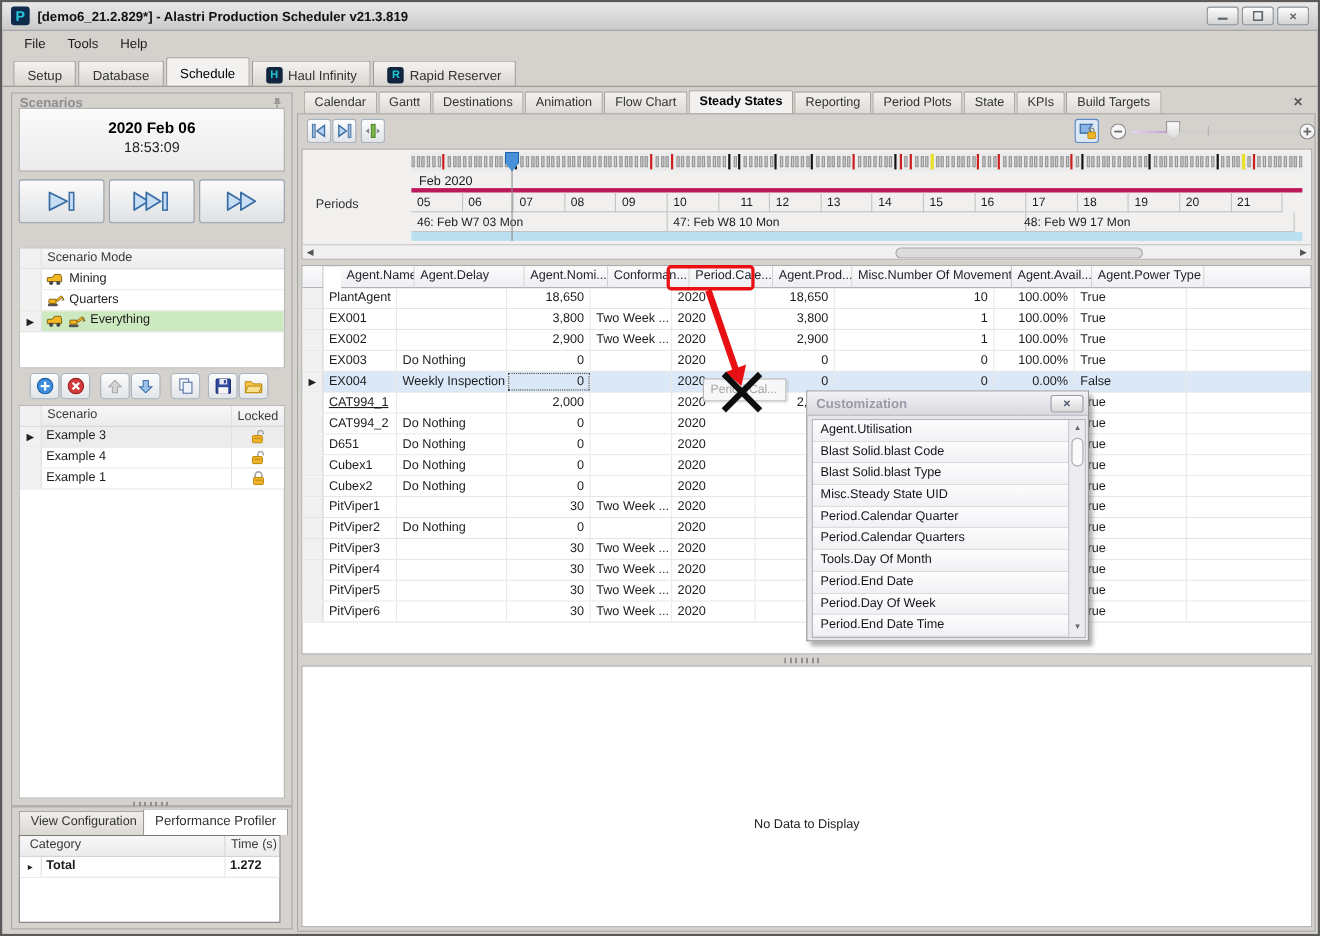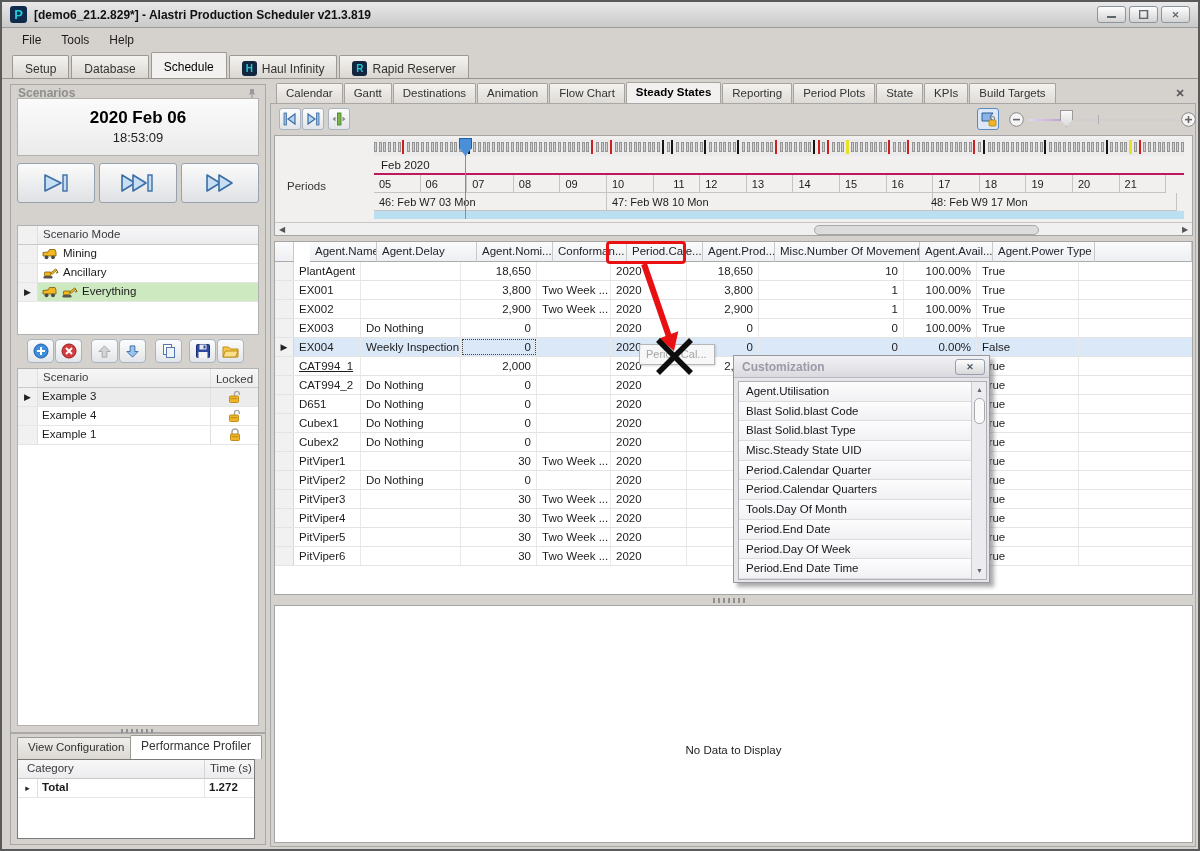--- a/index.html
+++ b/index.html
@@ -25,7 +25,7 @@
   .panel-caption{position:absolute;left:7px;top:1px;font-size:12px;font-weight:bold;color:#8f8f8f;}
   .pin{position:absolute;right:8px;top:3px;width:10px;height:12px;}
   .clockbox{position:absolute;left:6px;top:13px;width:242px;height:58px;border:1px solid #b2b2b2;background:linear-gradient(#fbfbfb,#ebebeb);text-align:center;}
-  .clock-date{font-size:17px;font-weight:bold;margin-top:9px;color:#000;}
+  .clock-date{font-size:14px;font-weight:bold;margin-top:9px;color:#000;}
   .clock-time{font-size:13px;margin-top:2px;color:#222;}
   .transport{position:absolute;left:6px;top:78px;width:242px;height:40px;display:flex;gap:4px;}
   .tbtn{flex:1;border:1px solid #97a2ae;border-radius:3px;background:linear-gradient(#fbfbfb,#dfe1e4);display:flex;align-items:center;justify-content:center;}

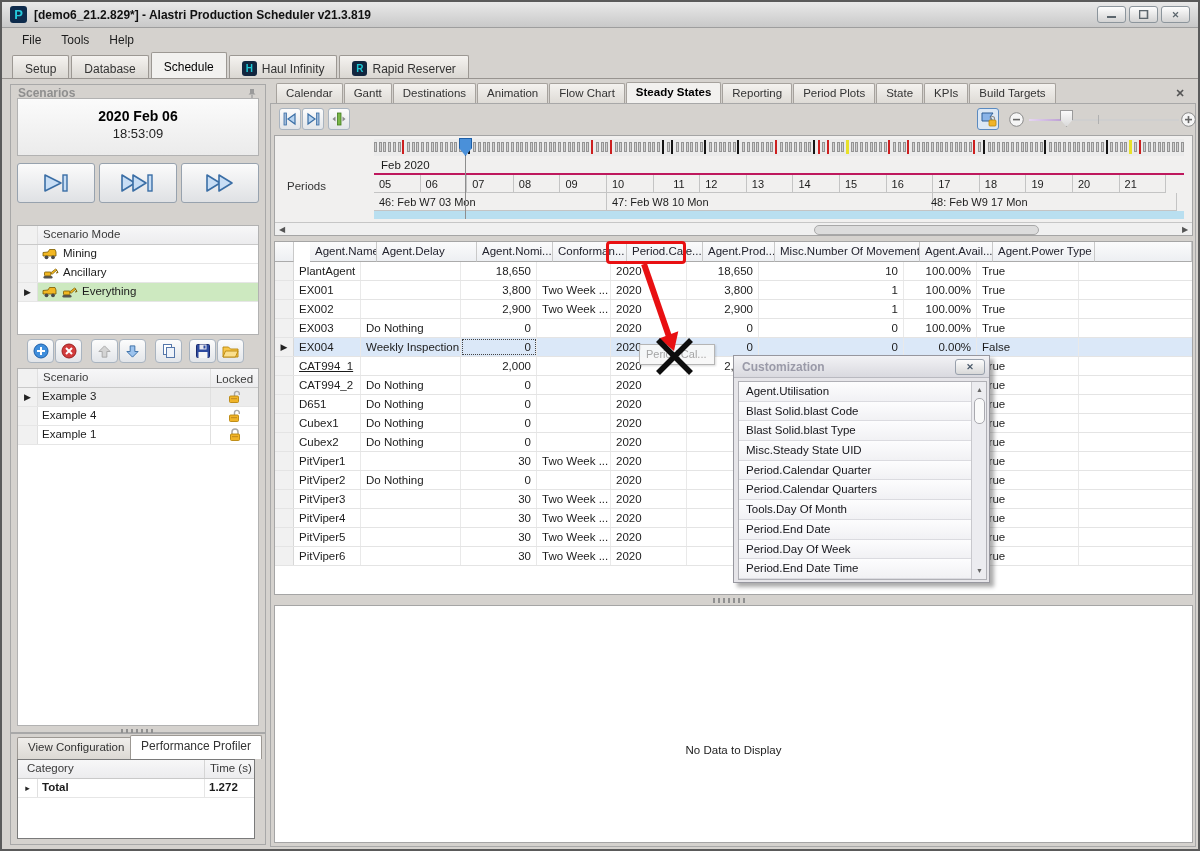--- a/index.html
+++ b/index.html
@@ -69,7 +69,7 @@
   .tick.b{top:1px;width:2px;height:14px;background:#151515;border:none;}
   .tick.r{top:1px;width:2px;height:14px;background:#cc1f1f;border:none;}
   .tick.y{top:1px;width:3px;height:14px;background:#e8e12a;border:none;}
-  .tl-month{position:absolute;left:99px;top:20px;width:810px;height:19px;border-bottom:2px solid #be185d;font-size:11.5px;padding:3px 0 0 7px;background:#f1f0ef;}
+  .tl-month{position:absolute;left:99px;top:20px;width:810px;height:19px;border-bottom:4px solid #be185d;font-size:11.5px;padding:3px 0 0 7px;background:#f1f0ef;}
   .tl-days{position:absolute;left:99px;top:39px;width:810px;height:18px;}
   .tl-day{position:absolute;top:0;height:18px;border-right:1px solid #c4c4c4;border-bottom:1px solid #c4c4c4;font-size:11px;padding:3px 0 0 5px;}
   .tl-weeks{position:absolute;left:99px;top:57px;width:810px;height:18px;}

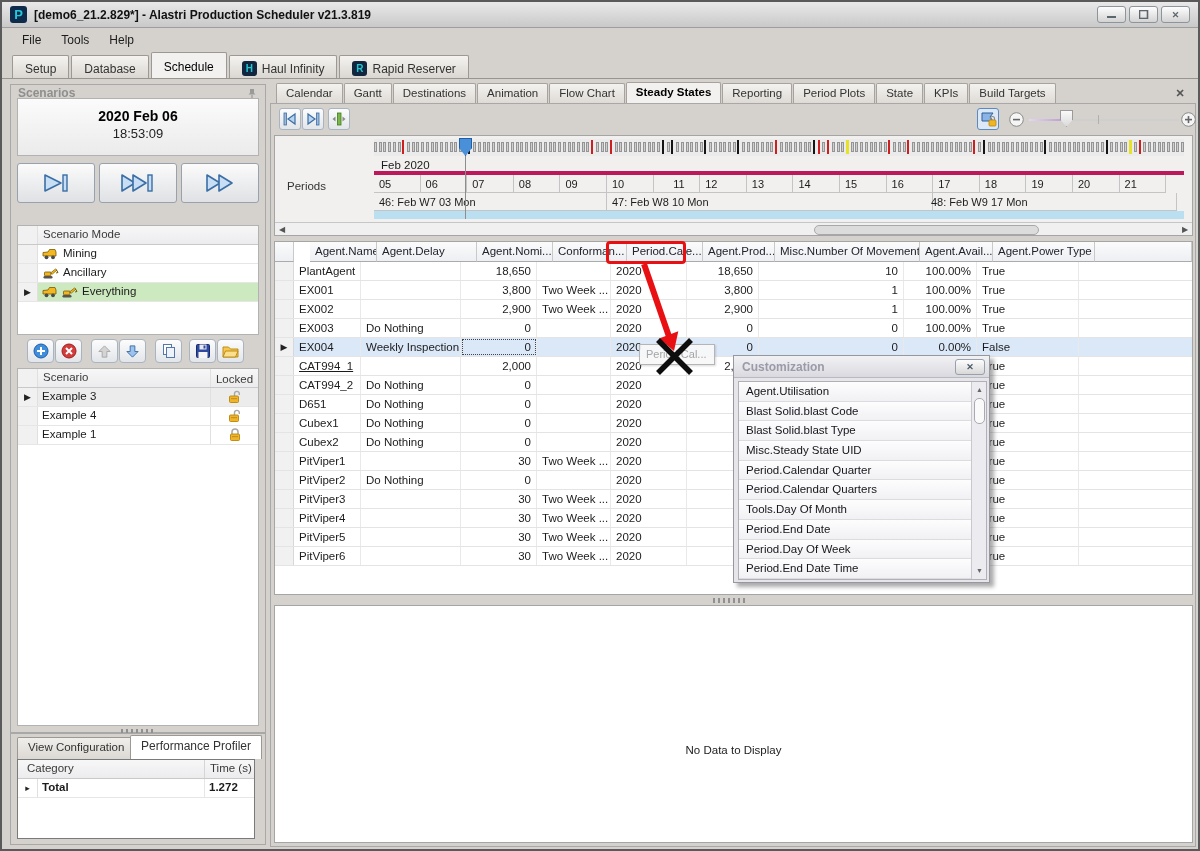--- a/index.html
+++ b/index.html
@@ -230,7 +230,7 @@
                 </svg>
               </span>
             </div>
-            <div class="lbl">Ancillary</div>
+            <div class="lbl">Quarters</div>
           </div>
           <div class="s-row green">
             <div class="s-ind">▶</div>

